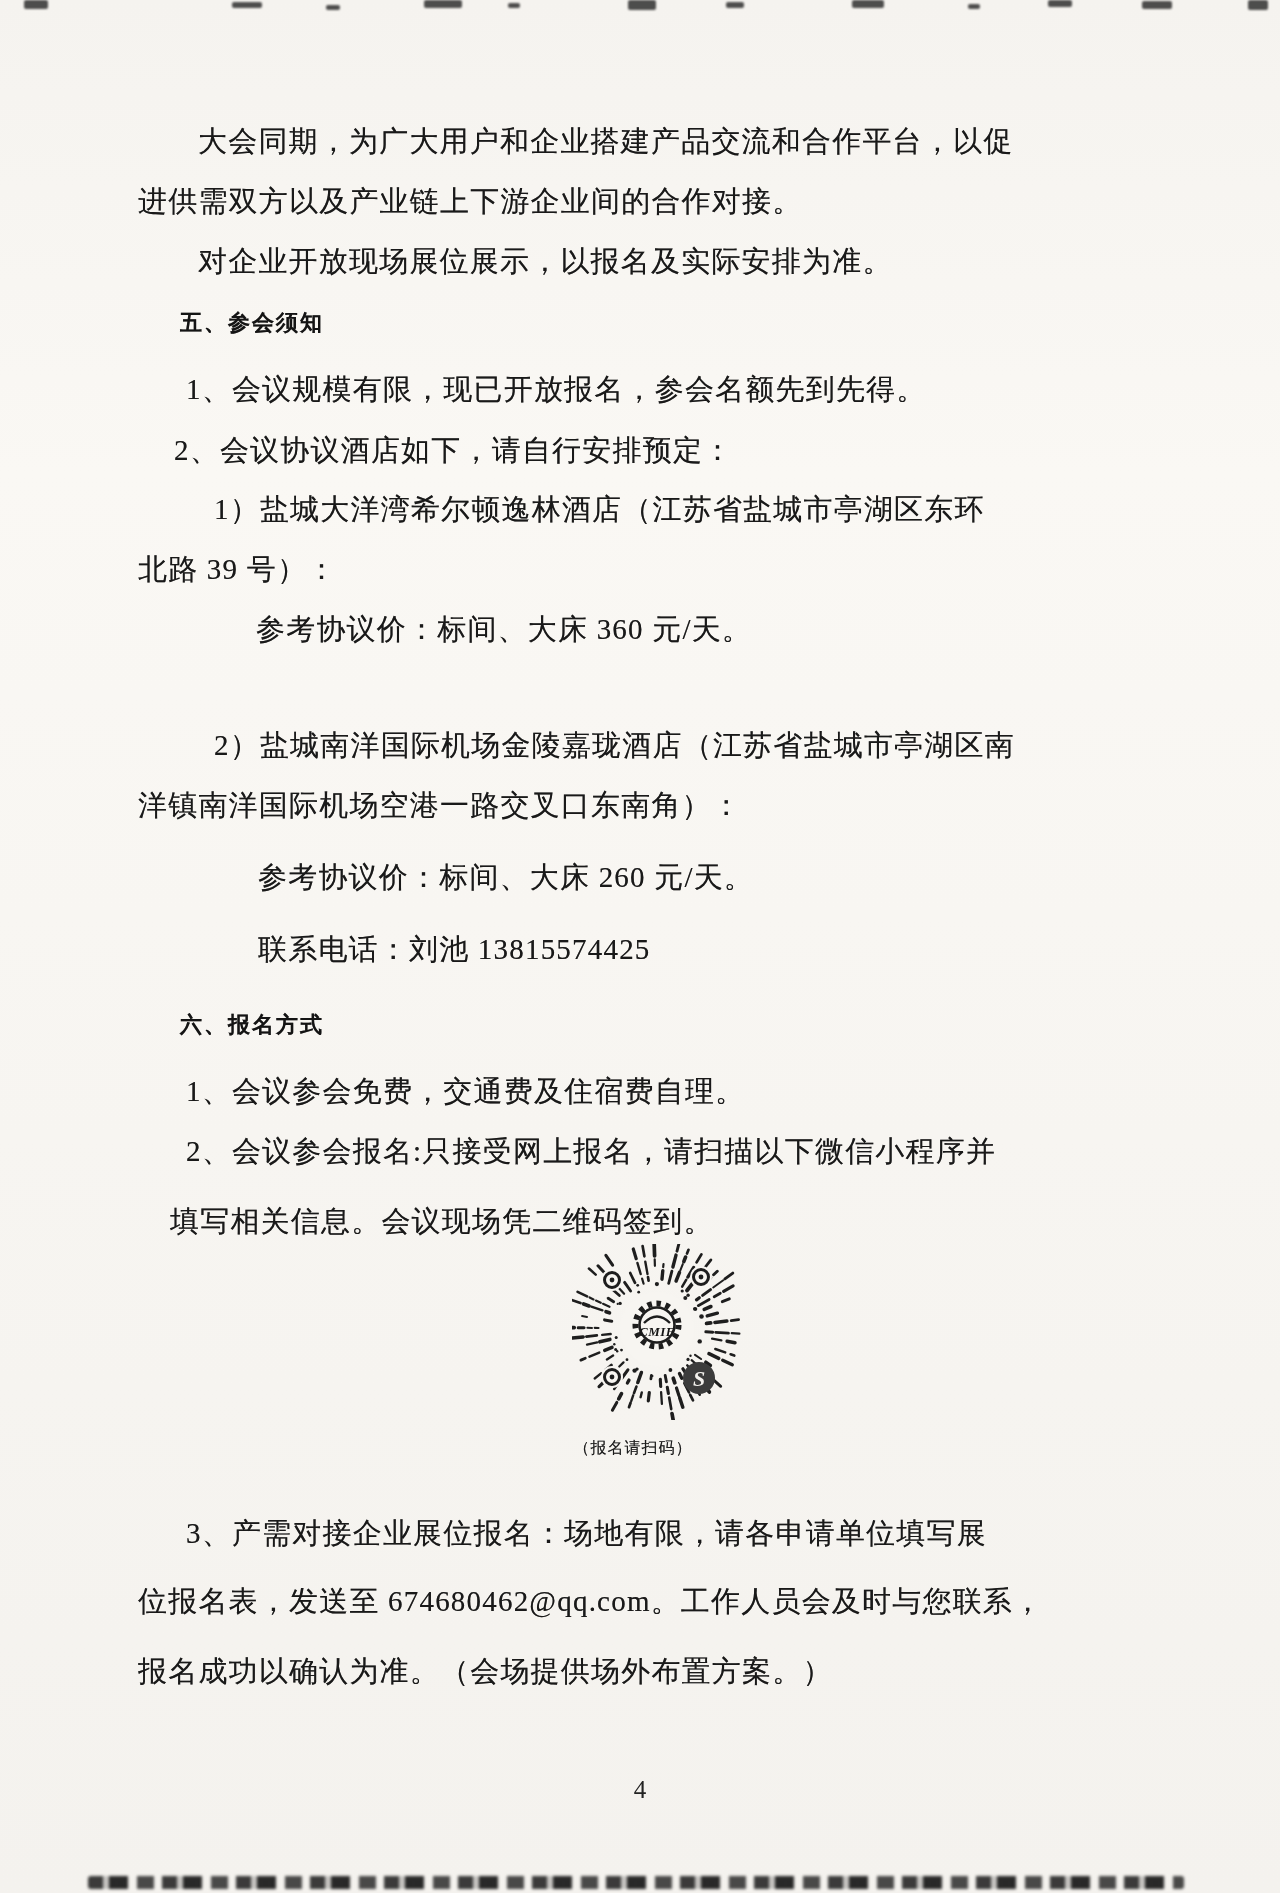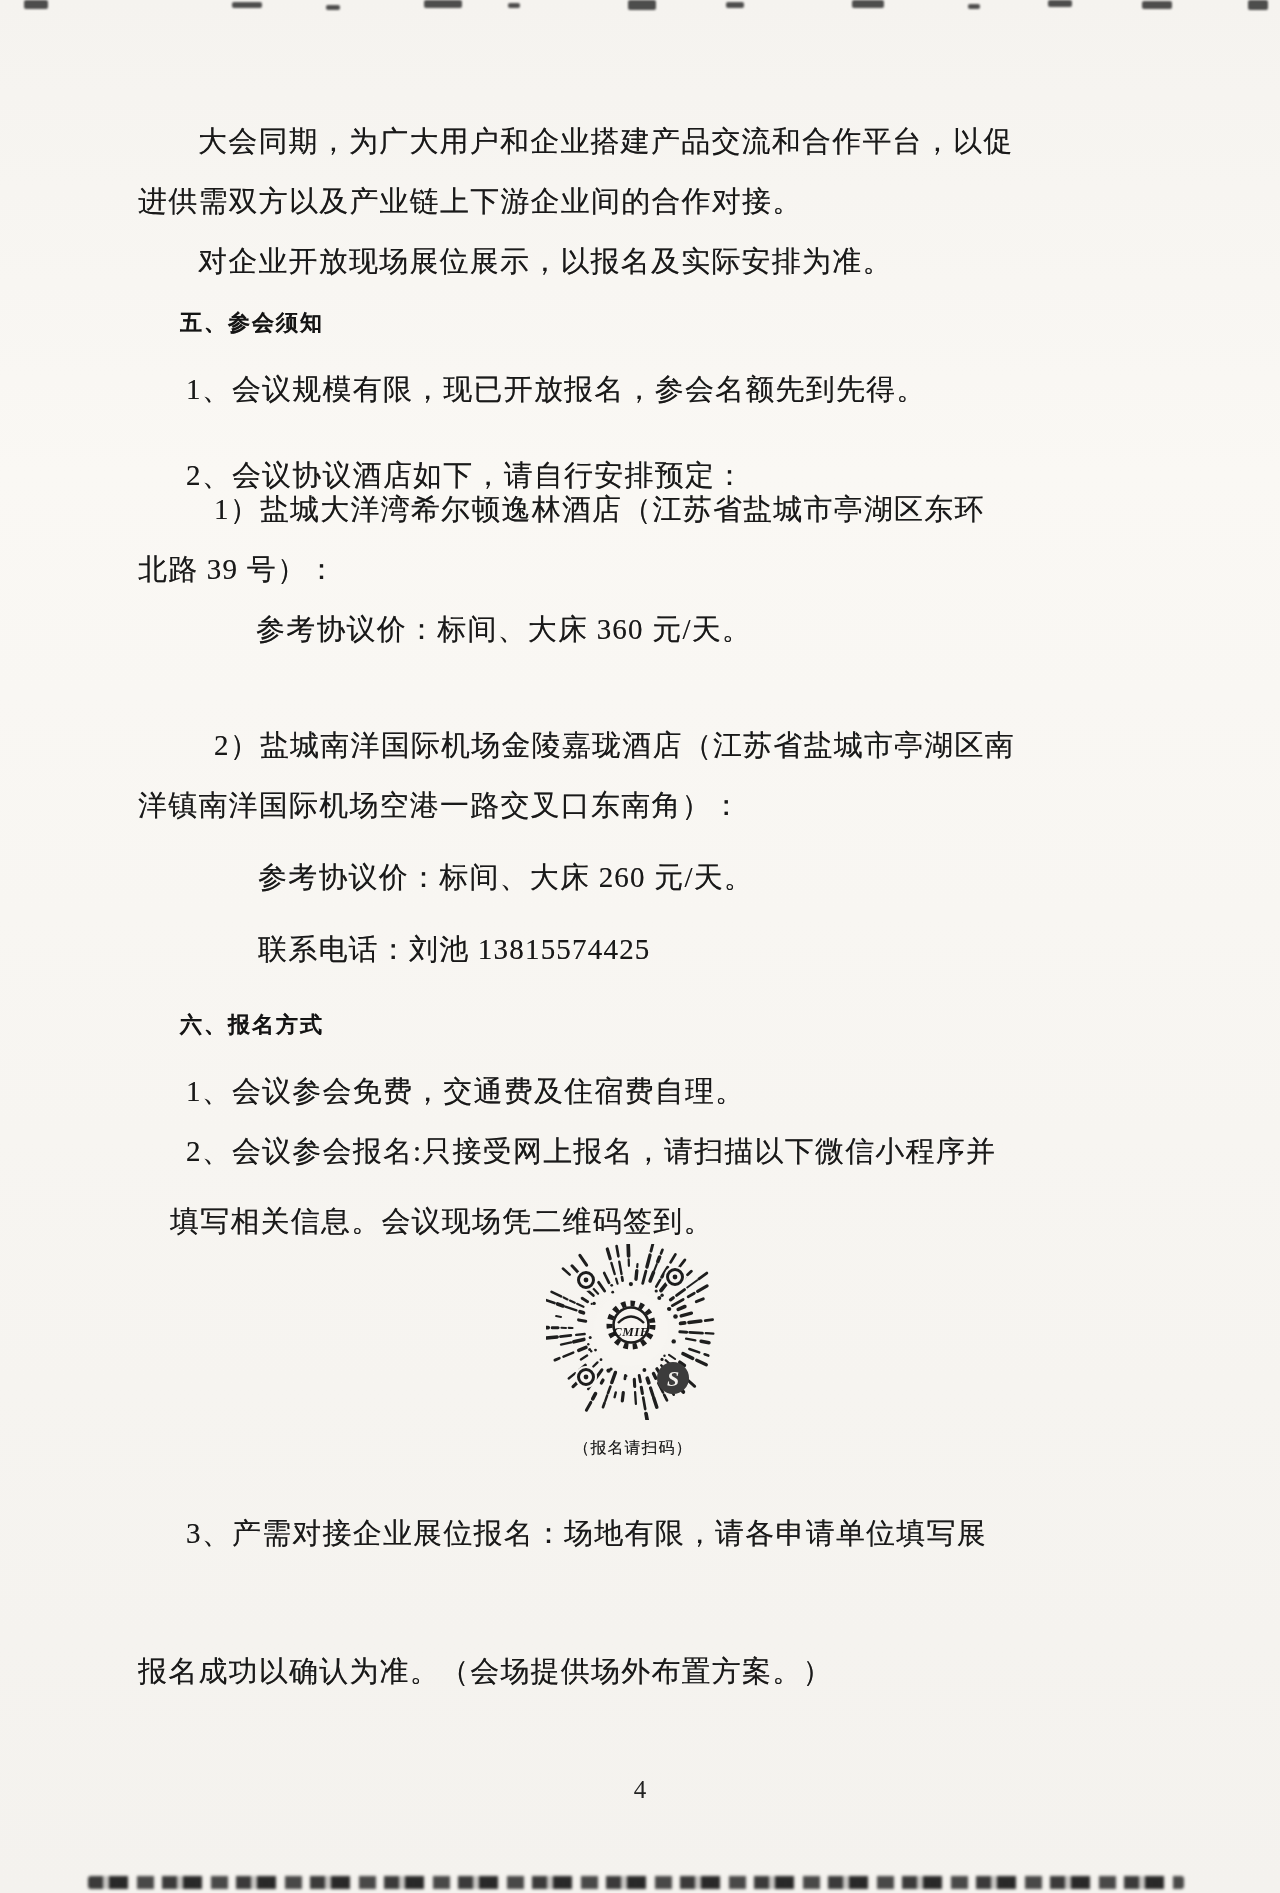--- a/index.html
+++ b/index.html
@@ -85,7 +85,7 @@
 
   <div class="line heading" style="left:180px;top:308px;">五、参会须知</div>
   <div class="line" style="left:186px;top:370px;">1、会议规模有限，现已开放报名，参会名额先到先得。</div>
-  <div class="line" style="left:186px;top:431px;margin-top:25px;">2、会议协议酒店如下，请自行安排预定：</div>
+  <div class="line" style="left:174px;top:431px;">2、会议协议酒店如下，请自行安排预定：</div>
 
   <div class="line" style="left:214px;top:490px;">1）盐城大洋湾希尔顿逸林酒店（江苏省盐城市亭湖区东环</div>
   <div class="line" style="left:138px;top:550px;">北路 39 号）：</div>

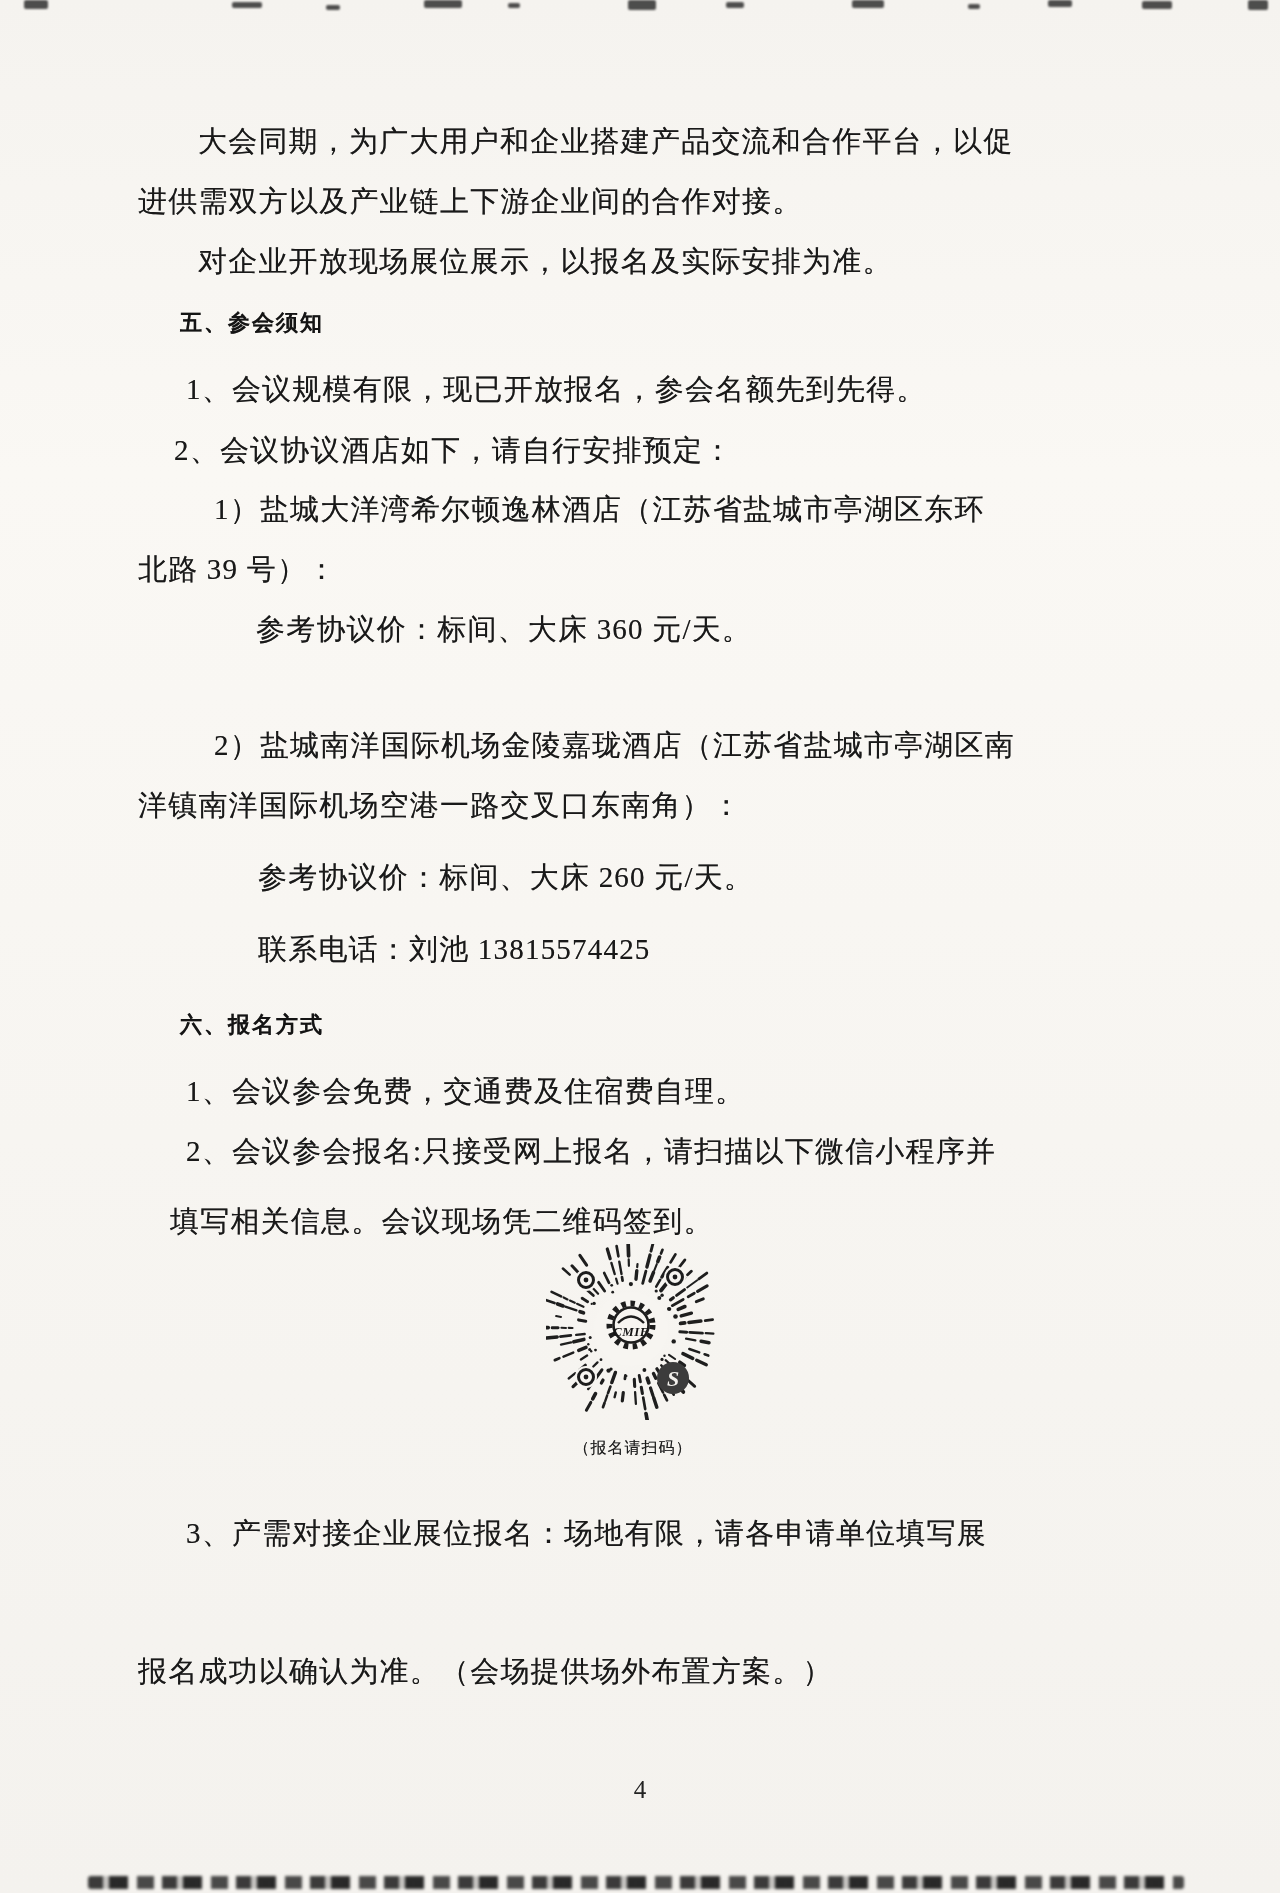--- a/index.html
+++ b/index.html
@@ -59,7 +59,7 @@
     filter:blur(1.6px);
     border-radius:3px;
   }
-  .qr-wrap{position:absolute;left:546px;top:1244px;width:170px;height:176px;}
+  .qr-wrap{position:absolute;left:572px;top:1244px;width:170px;height:176px;}
 </style>
 </head>
 <body>

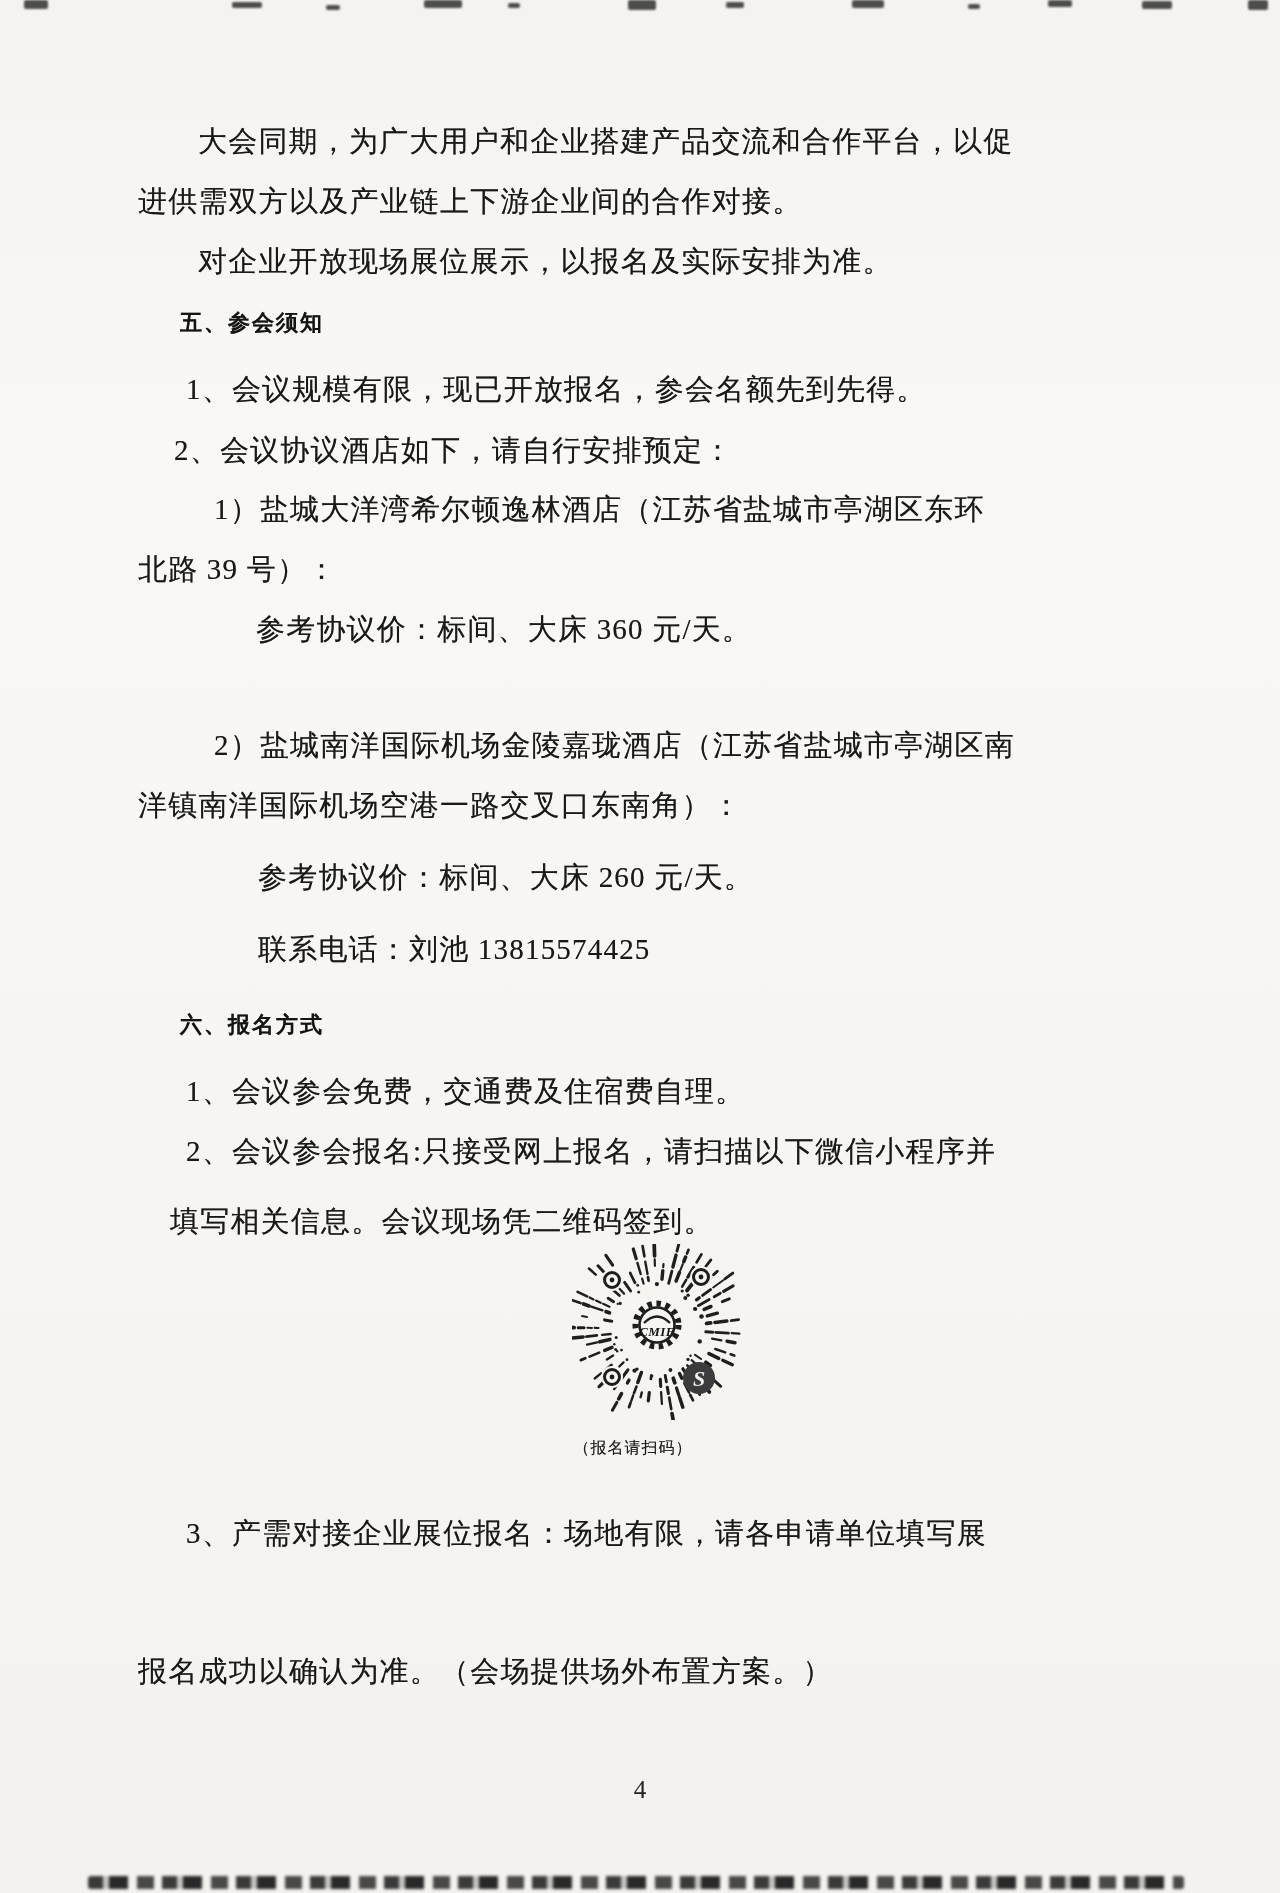--- a/index.html
+++ b/index.html
@@ -276,6 +276,7 @@
   <div class="caption" style="left:518px;top:1438px;width:230px;">（报名请扫码）</div>
 
   <div class="line" style="left:186px;top:1514px;">3、产需对接企业展位报名：场地有限，请各申请单位填写展</div>
+  <div class="line" style="left:138px;top:1582px;">位报名表，发送至 674680462@qq.com。工作人员会及时与您联系，</div>
   <div class="line" style="left:138px;top:1652px;">报名成功以确认为准。（会场提供场外布置方案。）</div>
 
   <div class="pagenum" style="top:1776px;">4</div>

